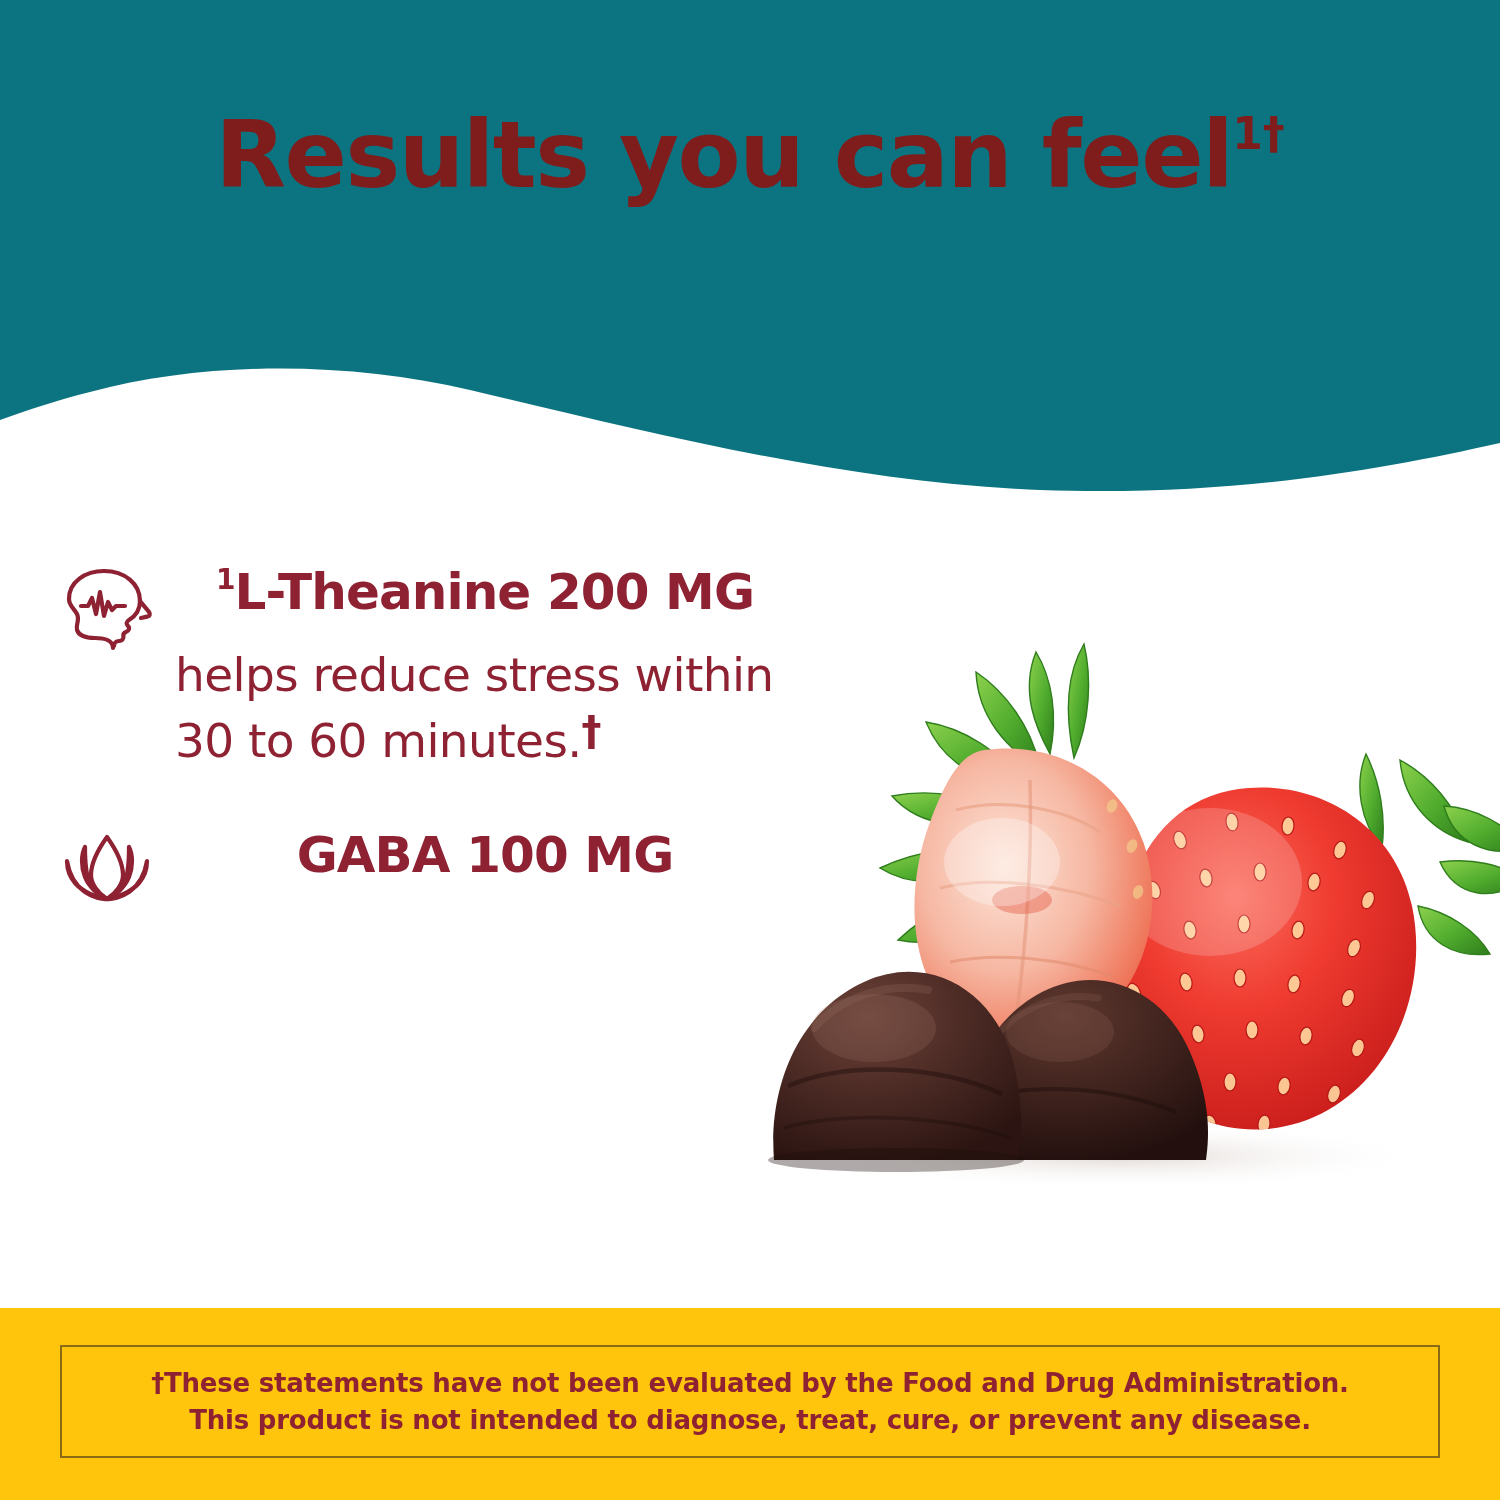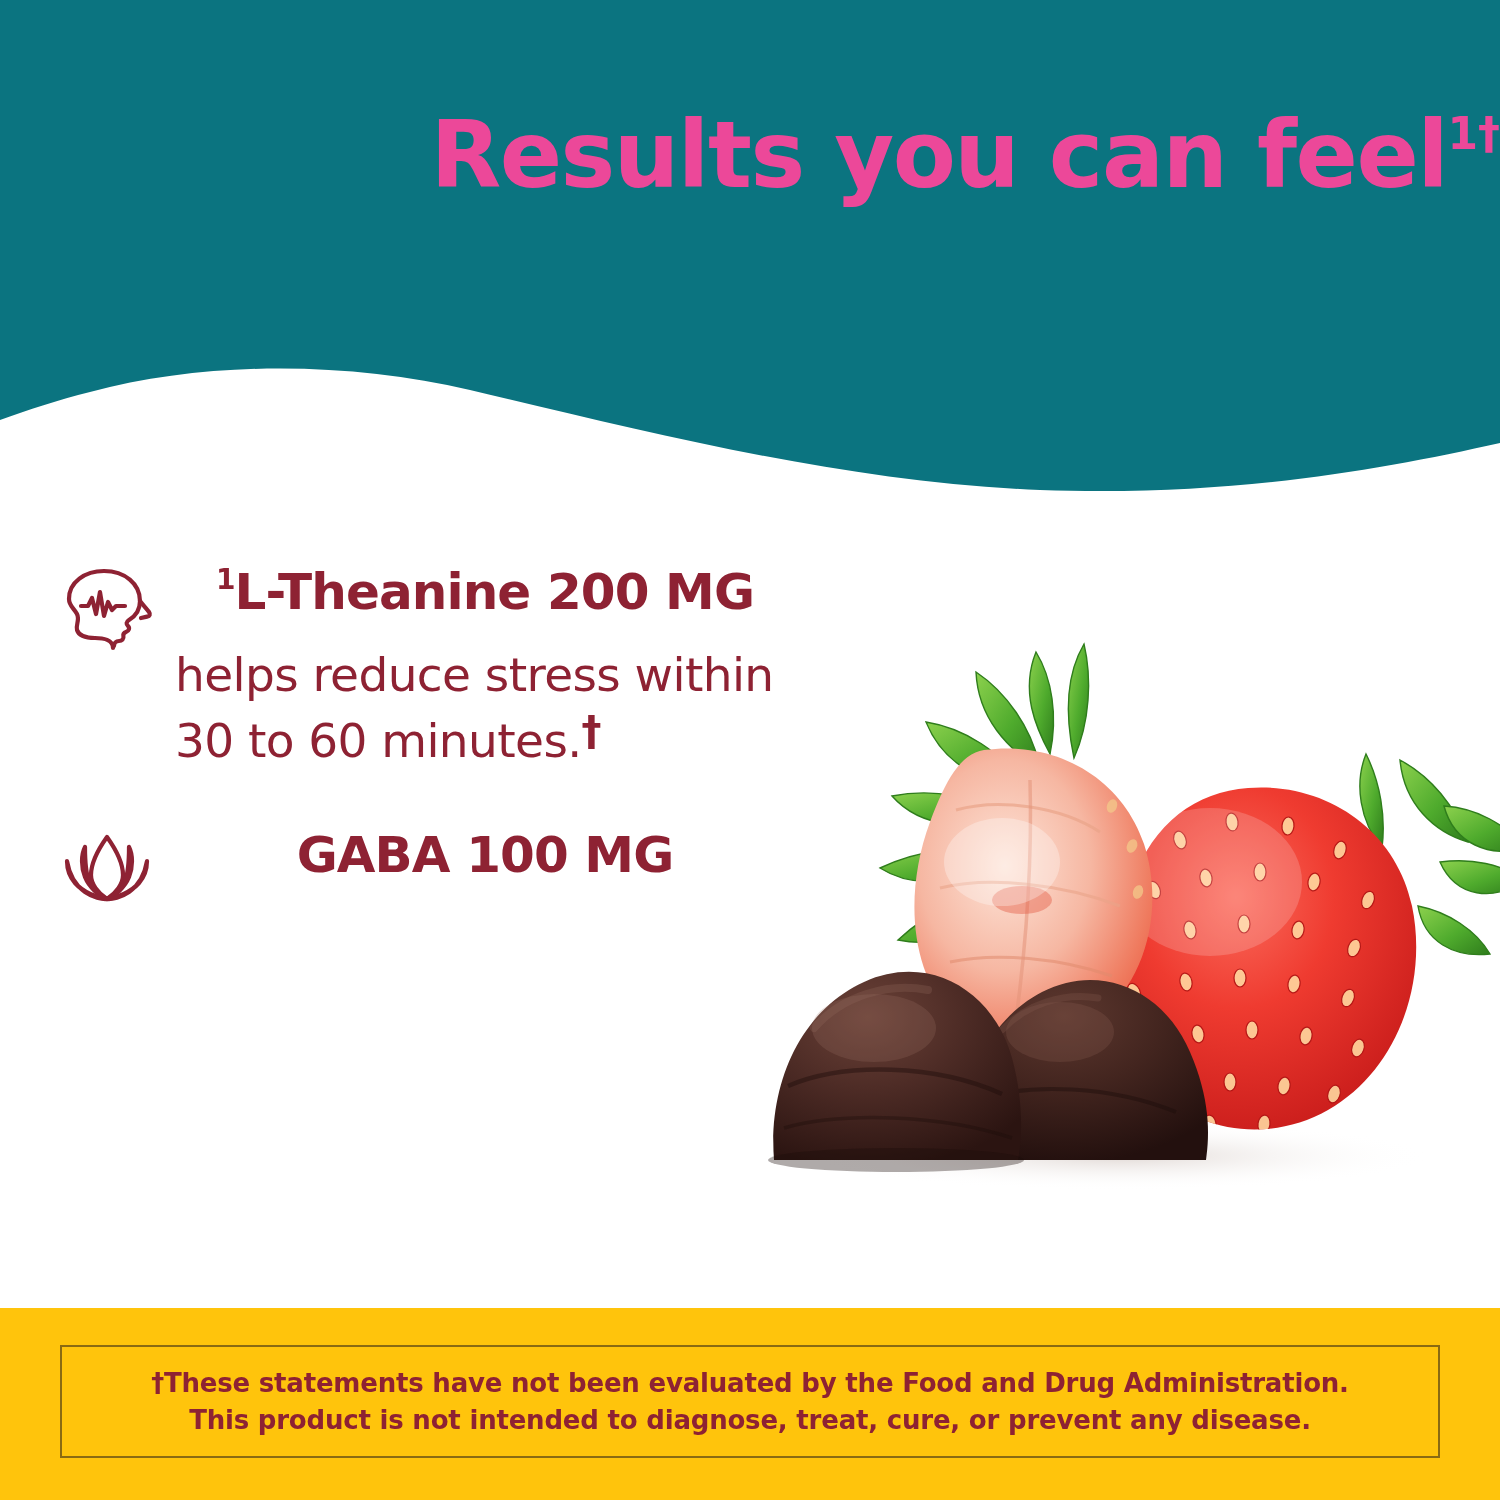--- a/index.html
+++ b/index.html
@@ -37,8 +37,8 @@
     left: 0;
     top: 108px;
     width: 1500px;
-    text-align: right;
-    color: #ec4899;
+    text-align: center;
+    color: #7f1d1d;
     font-family: "DejaVu Sans", "Liberation Sans", sans-serif;
     font-weight: bold;
     font-size: 92px;

